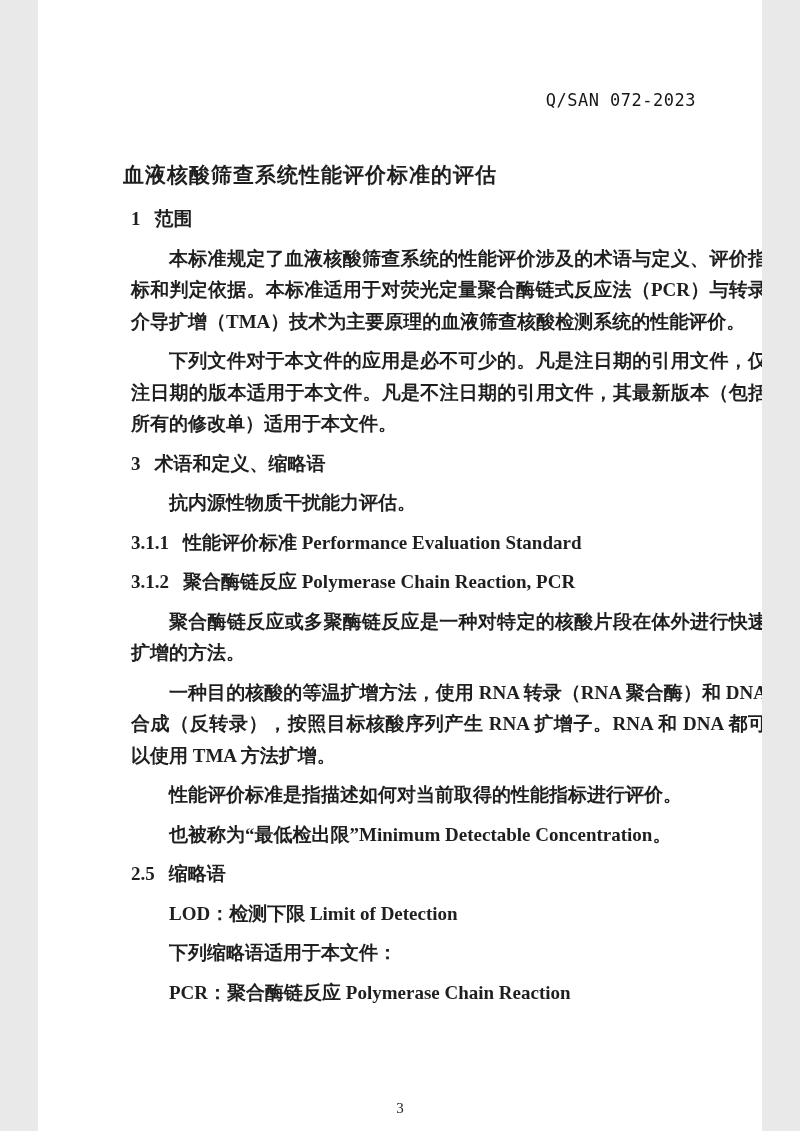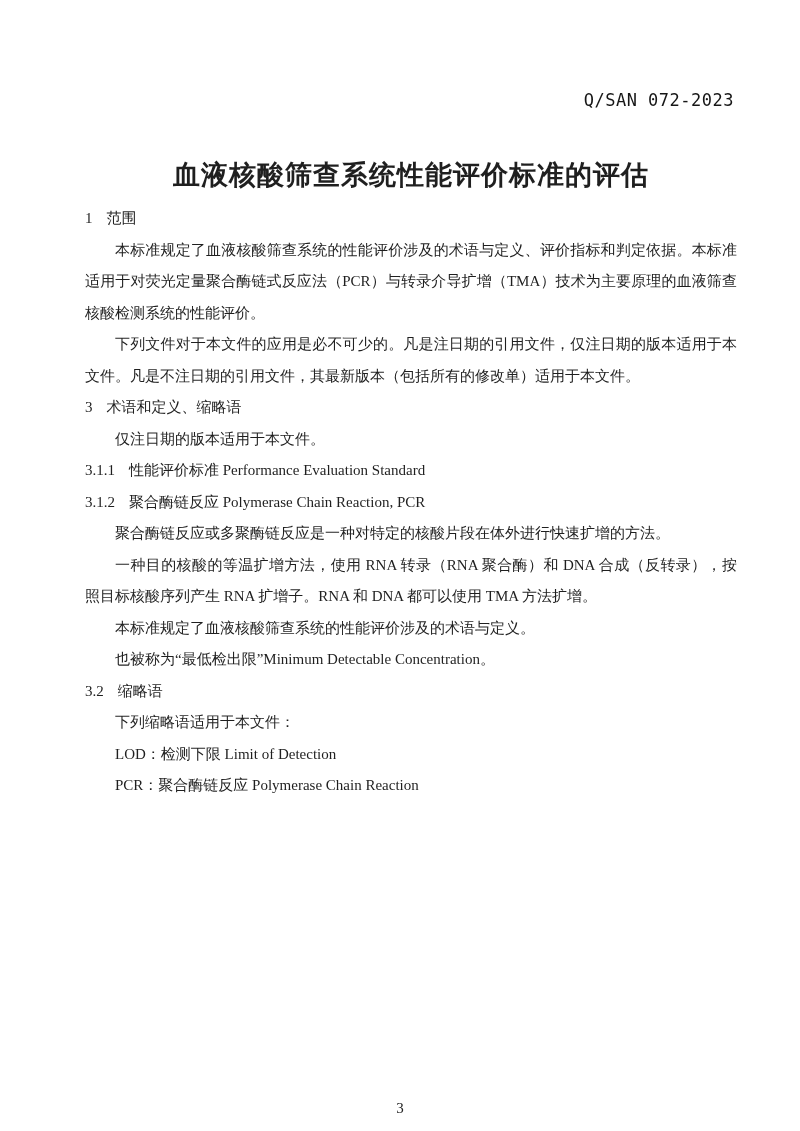--- a/index.html
+++ b/index.html
@@ -9,7 +9,7 @@
   }
   .page {
     position: relative;
-    width: 800px;
+    width: 724px;
     height: 1131px;
     margin: 0 auto;
     background: #ffffff;

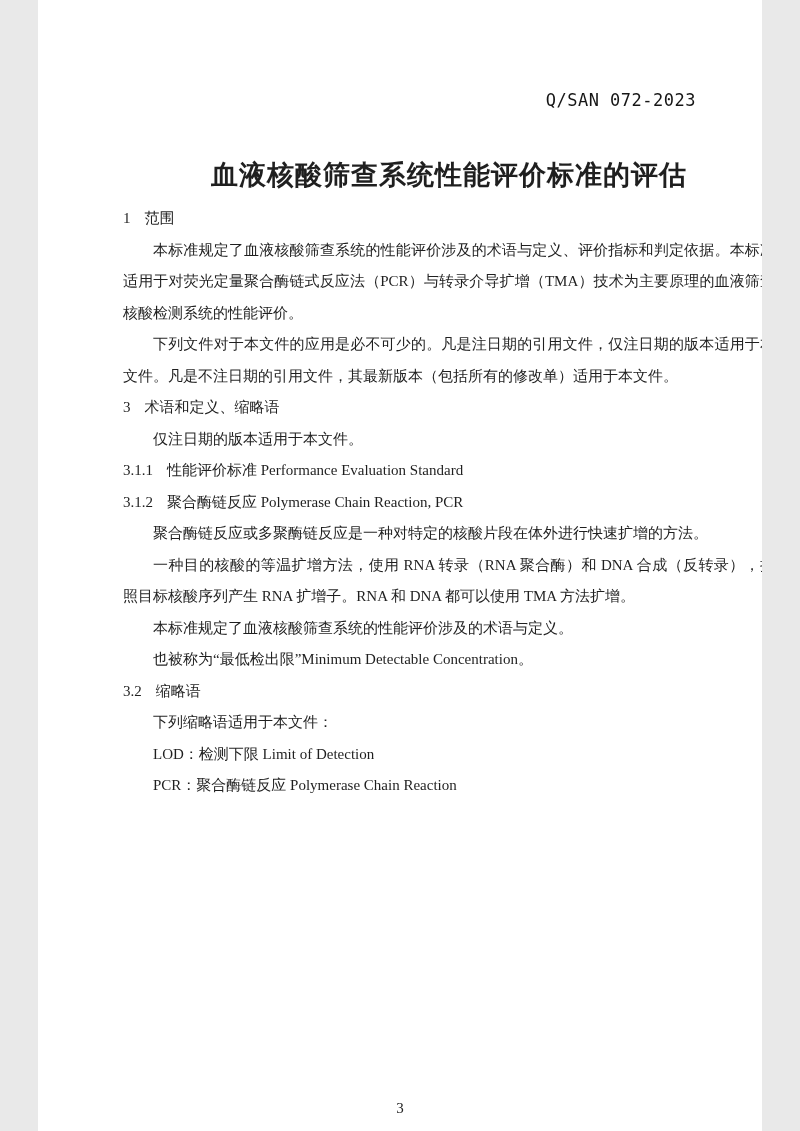--- a/index.html
+++ b/index.html
@@ -33,9 +33,9 @@
     width: 652px;
   }
   .title {
-    font-size: 27px;
+    font-size: 21px;
     font-weight: 700;
-    text-align: center;
+    text-align: left;
     letter-spacing: 1px;
     margin: 0 0 13px 0;
     line-height: 30px;

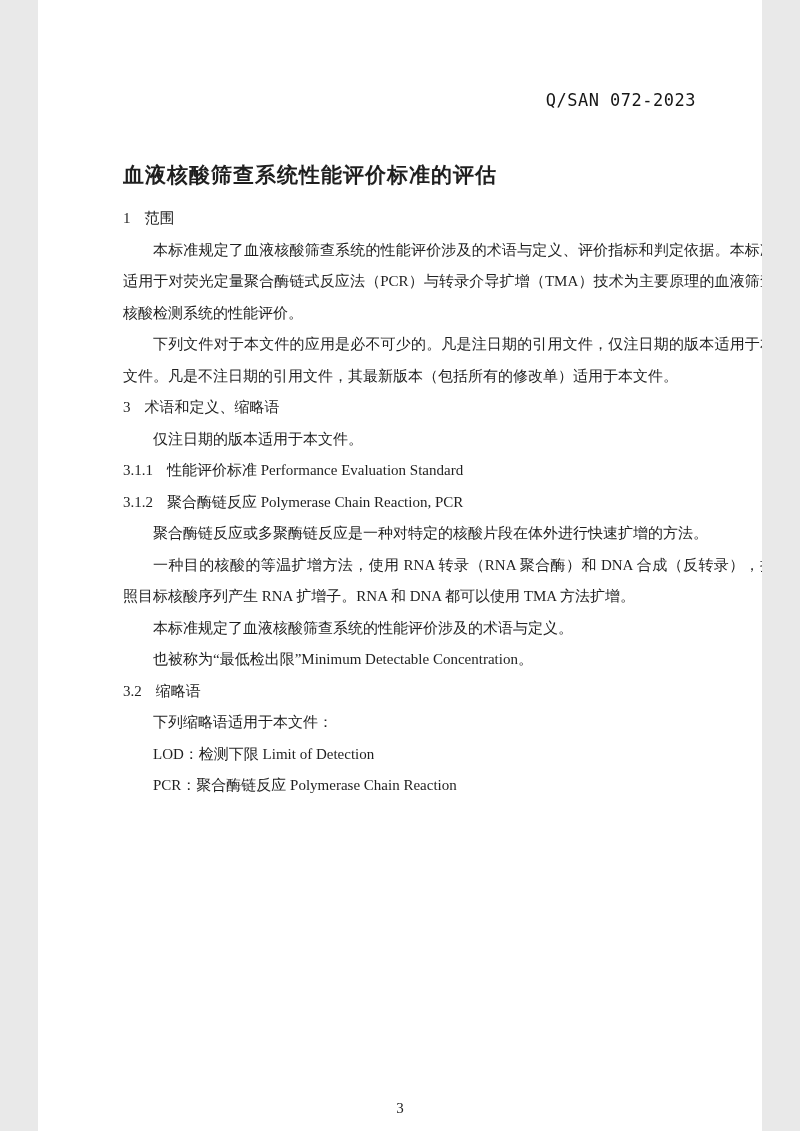--- a/index.html
+++ b/index.html
@@ -41,9 +41,10 @@
     line-height: 30px;
   }
   .blk {
-    font-size: 15px;
+    font-size: 19px;
     line-height: 31.5px;
-    margin: 0;
+    margin: 8px;
+    font-weight: bold;
   }
   .heading .num {
     display: inline-block;

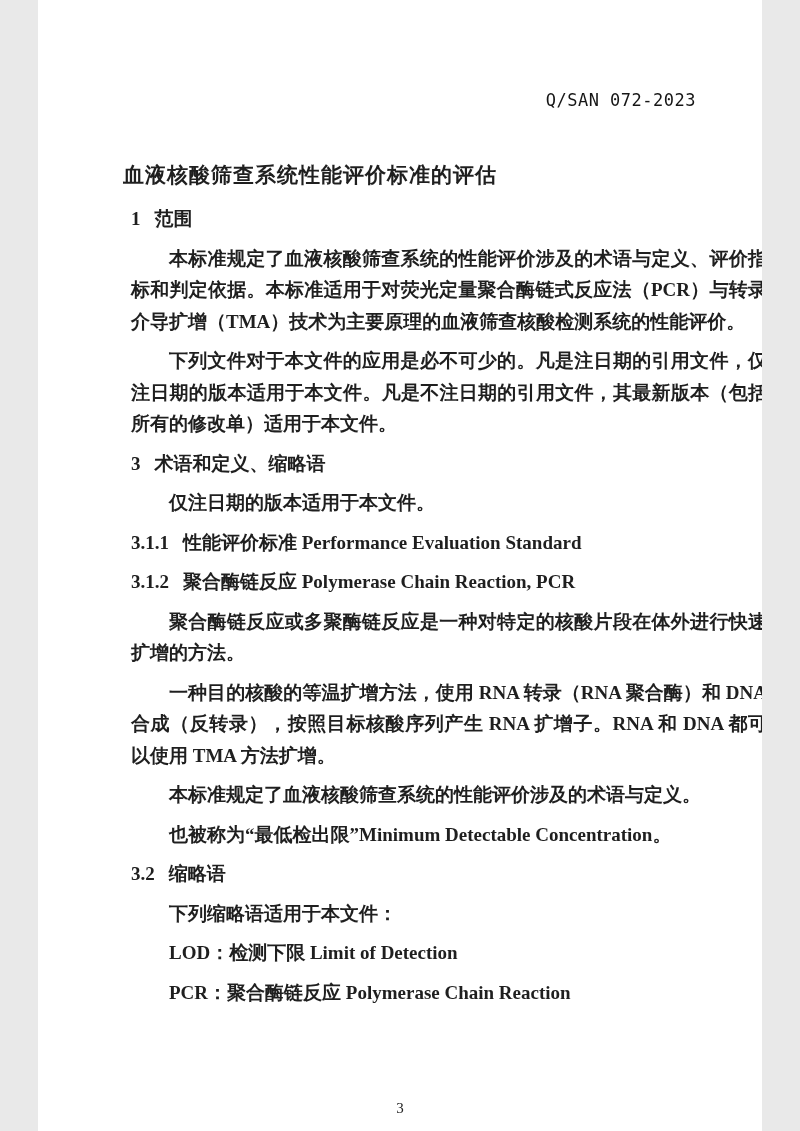--- a/index.html
+++ b/index.html
@@ -89,7 +89,7 @@
     </div>
 
 
-    <p class="blk para">仅注日期的版本适用于本文件。</p>
+    <p class="blk para">抗内源性物质干扰能力评估。</p>
 
     <div class="blk heading">
       <span class="num">3.1.1</span><span>性能评价标准 Performance Evaluation Standard</span>

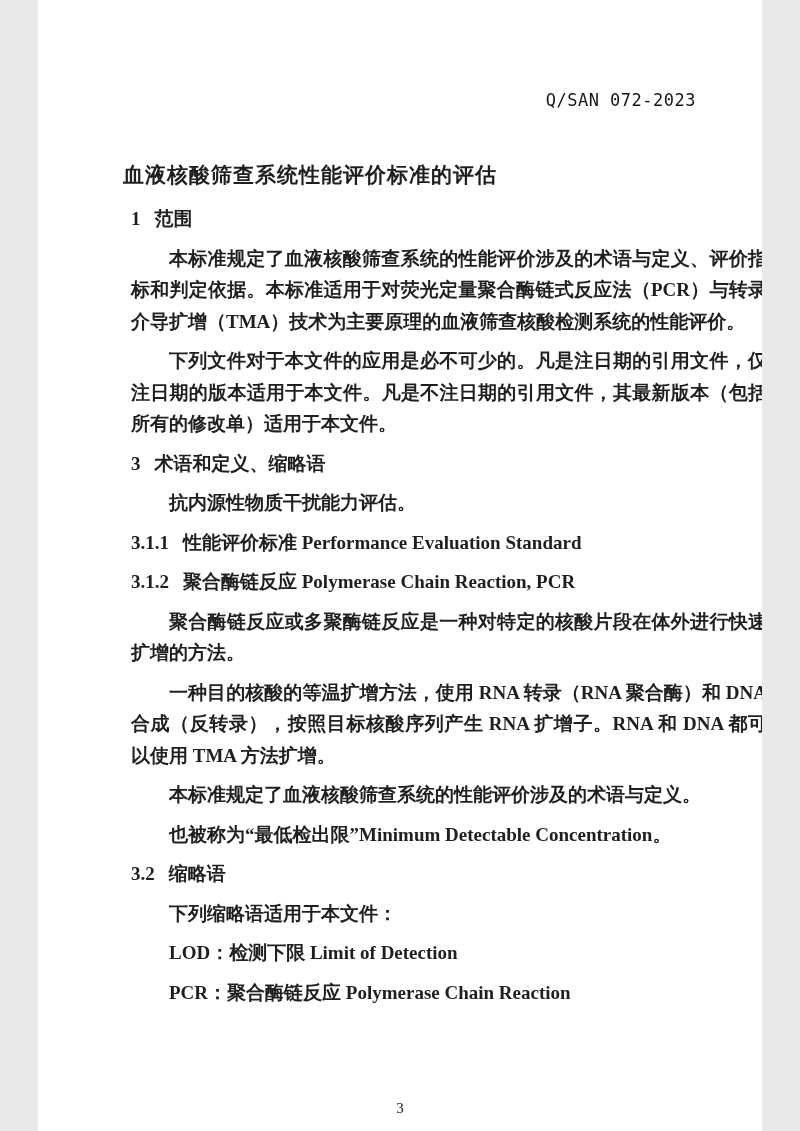--- a/index.html
+++ b/index.html
@@ -106,7 +106,7 @@
     <p class="blk para">一种目的核酸的等温扩增方法，使用 RNA 转录（RNA 聚合酶）和 DNA 合成（反转录），按照目标核酸序列产生 RNA 扩增子。RNA 和 DNA 都可以使用 TMA 方法扩增。</p>
 
 
-    <p class="blk para">本标准规定了血液核酸筛查系统的性能评价涉及的术语与定义。</p>
+    <p class="blk para">性能评价标准是指描述如何对当前取得的性能指标进行评价。</p>
 
     <p class="blk para">也被称为“最低检出限”Minimum Detectable Concentration。</p>
 

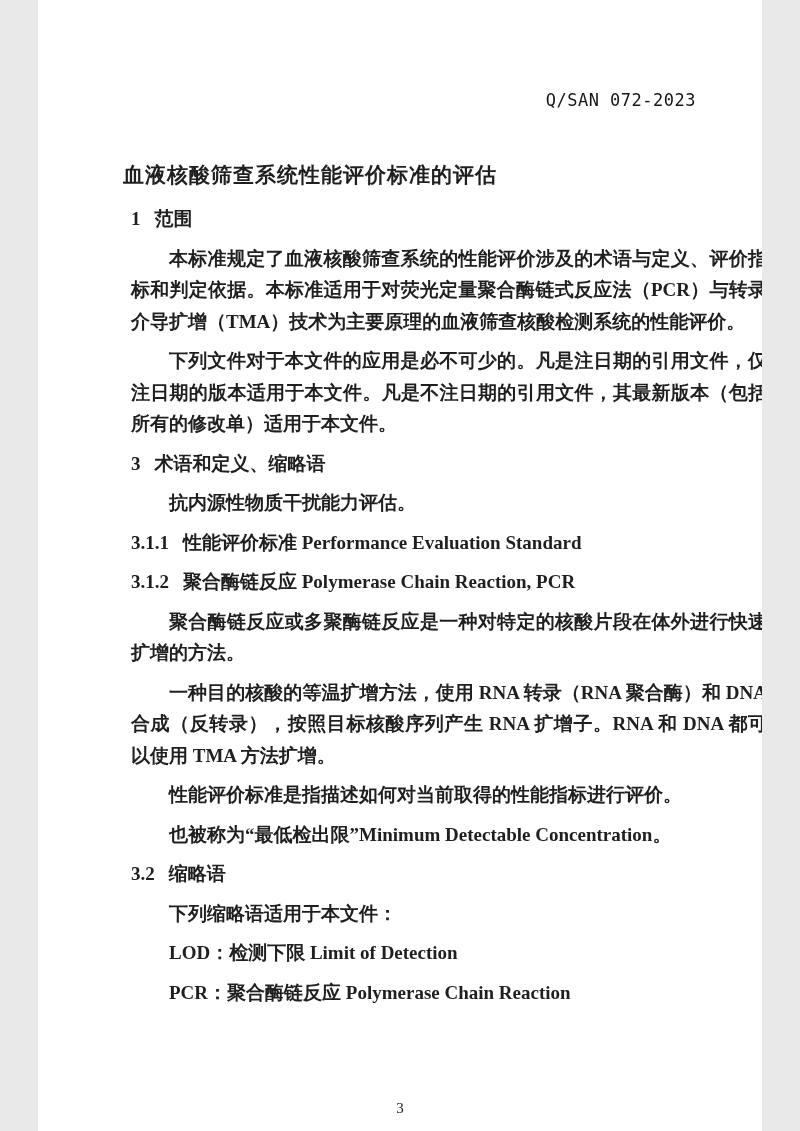--- a/index.html
+++ b/index.html
@@ -111,7 +111,7 @@
     <p class="blk para">也被称为“最低检出限”Minimum Detectable Concentration。</p>
 
     <div class="blk heading">
-      <span class="num">3.2</span><span>缩略语</span>
+      <span class="num">2.5</span><span>缩略语</span>
     </div>
 
     <p class="blk para">下列缩略语适用于本文件：</p>

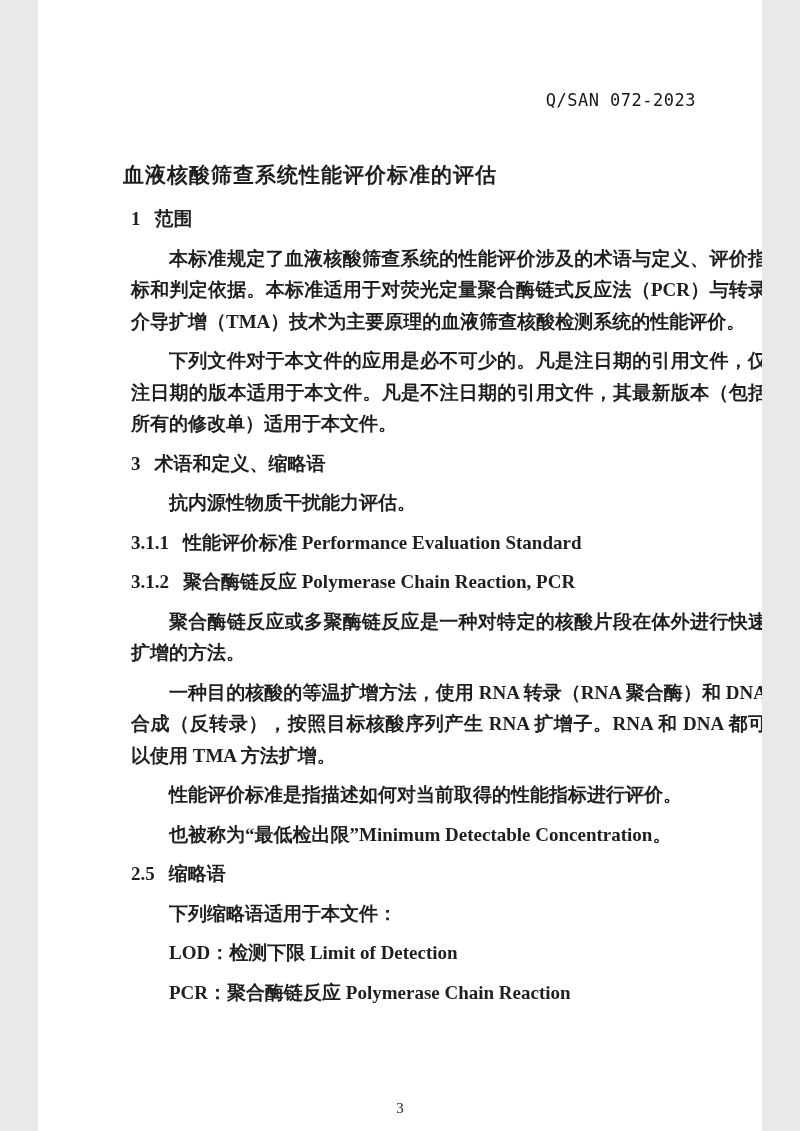--- a/index.html
+++ b/index.html
@@ -114,9 +114,9 @@
       <span class="num">2.5</span><span>缩略语</span>
     </div>
 
+    <p class="blk para">LOD：检测下限 Limit of Detection</p>
+
     <p class="blk para">下列缩略语适用于本文件：</p>
-
-    <p class="blk para">LOD：检测下限 Limit of Detection</p>
 
     <p class="blk para">PCR：聚合酶链反应 Polymerase Chain Reaction</p>
 

